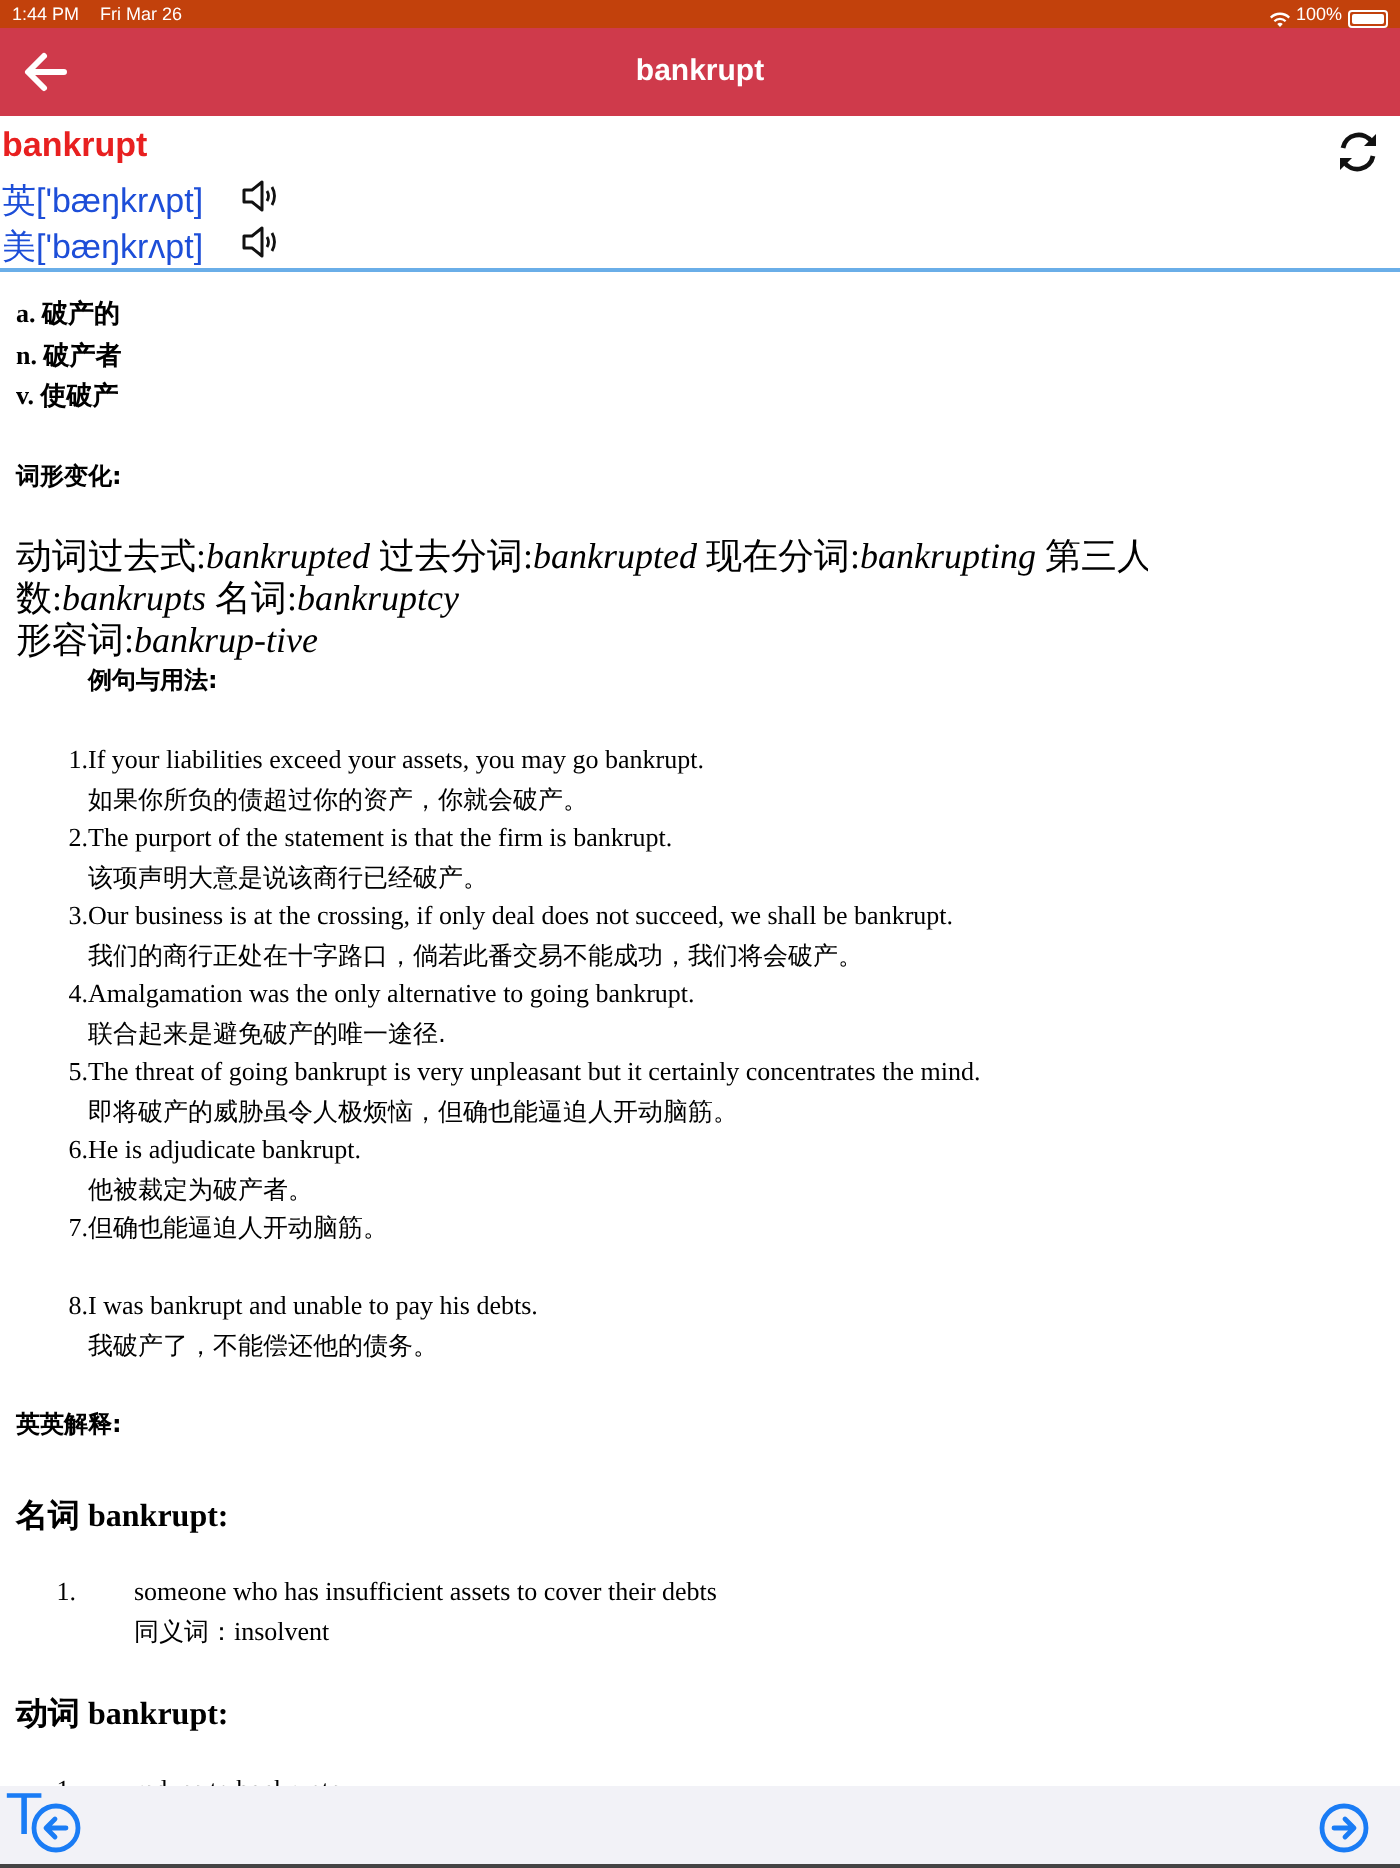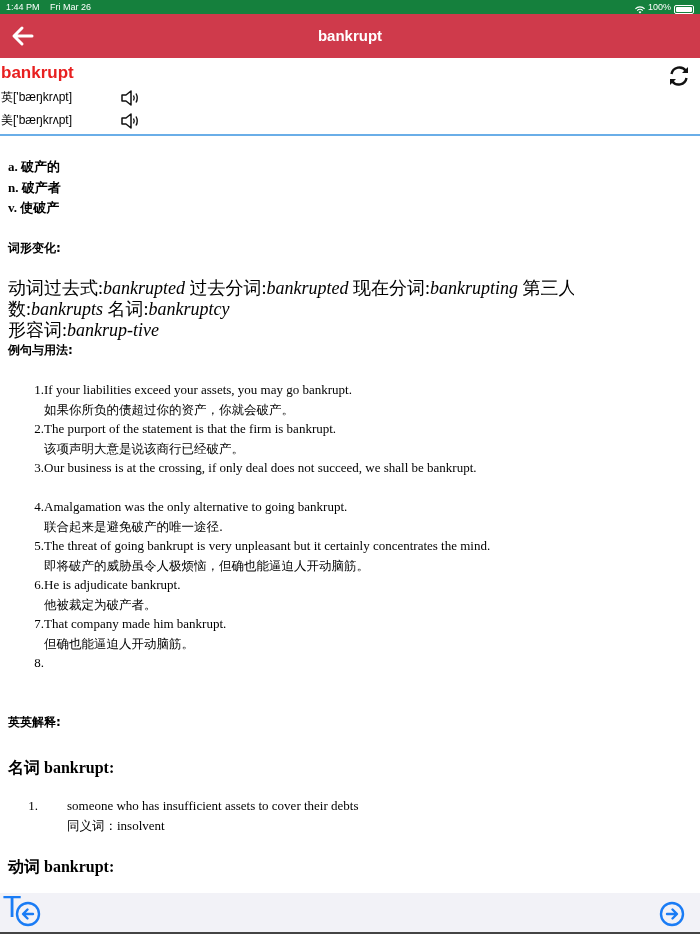--- a/index.html
+++ b/index.html
@@ -8,7 +8,7 @@
 
   .status-bar {
     position: absolute; left: 0; top: 0; width: 700px; height: 14px;
-    background: #15803d; color: #fff; font-size: 9px; line-height: 14px;
+    background: #c2410c; color: #fff; font-size: 9px; line-height: 14px;
     display: flex; justify-content: space-between; padding: 0 6px;
   }
   .status-left span { margin-right: 8px; }

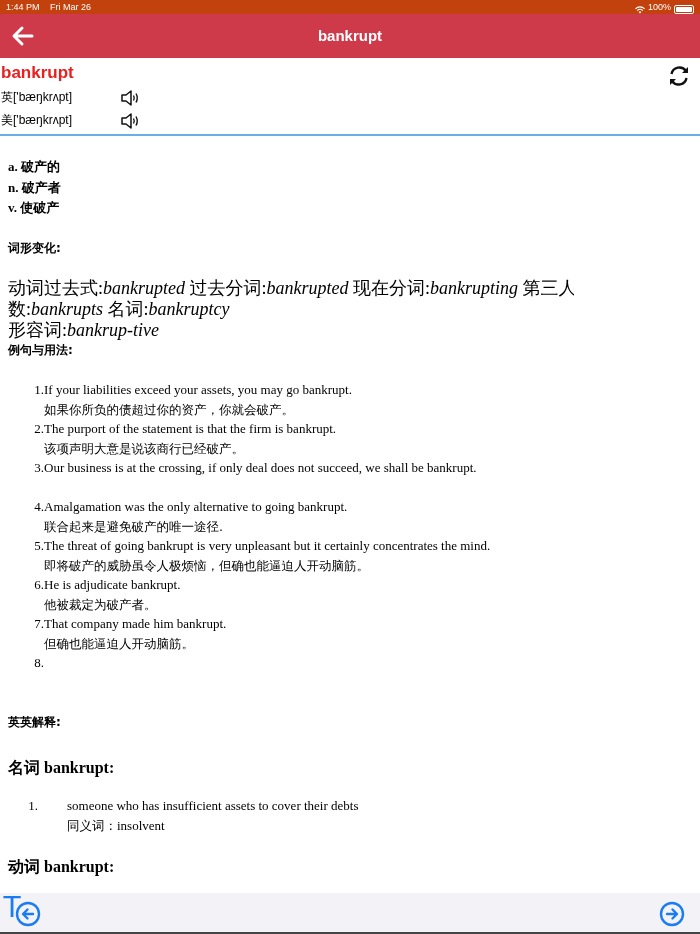--- a/index.html
+++ b/index.html
@@ -25,7 +25,7 @@
 
   .word-header { position: absolute; left: 0; top: 58px; width: 700px; height: 78px; border-bottom: 2px solid #6aaee8; }
   .word-title { position: absolute; left: 1px; top: 5px; font-size: 17px; font-weight: bold; color: #e82020; }
-  .phon-row { position: absolute; left: 1px; font-size: 12px; color: #000000; }
+  .phon-row { position: absolute; left: 1px; font-size: 17px; color: #1d4ed8; }
   .phon-uk { top: 31px; }
   .phon-us { top: 54px; }
   .speaker { position: absolute; left: 120px; width: 20px; height: 18px; cursor: pointer; }

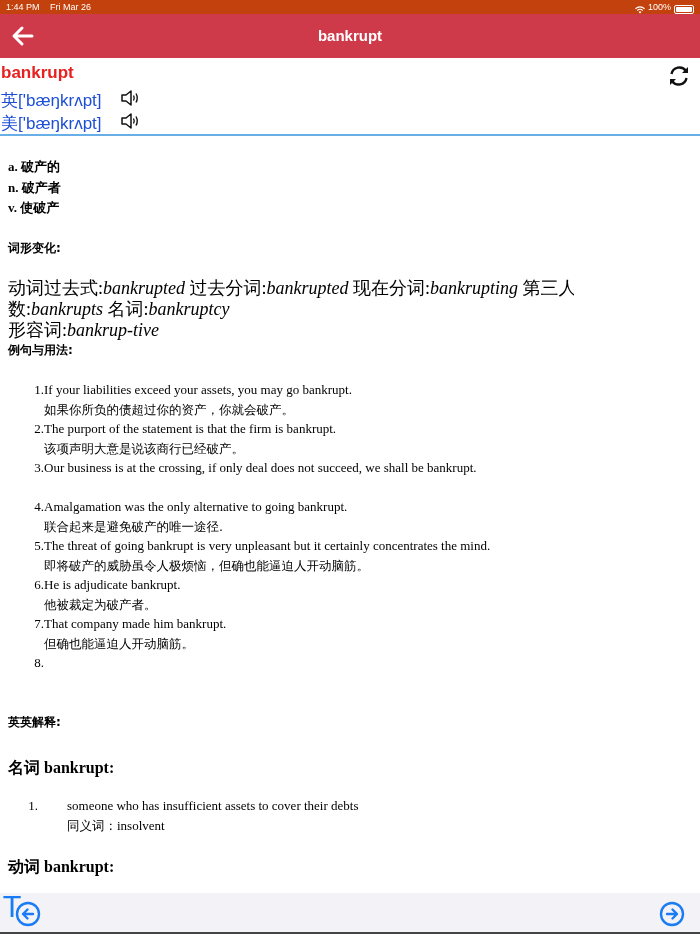--- a/index.html
+++ b/index.html
@@ -33,7 +33,7 @@
   .speaker-us { top: 54px; }
   .refresh { position: absolute; left: 667px; top: 6px; width: 24px; height: 24px; cursor: pointer; }
 
-  .content { position: absolute; left: 0; top: 148px; width: 574px; height: 755px; overflow: hidden; font-family: "Liberation Serif", "DejaVu Serif", serif; }
+  .content { position: absolute; left: 0; top: 138px; width: 574px; height: 755px; overflow: hidden; font-family: "Liberation Serif", "DejaVu Serif", serif; }
   .defs { position: absolute; left: 8px; top: 9px; font-size: 13px; font-weight: bold; line-height: 20.5px; }
   .section-h { position: absolute; left: 8px; font-size: 12px; font-weight: bold; font-family: "DejaVu Sans", sans-serif; }
   .h-forms { top: 92px; }

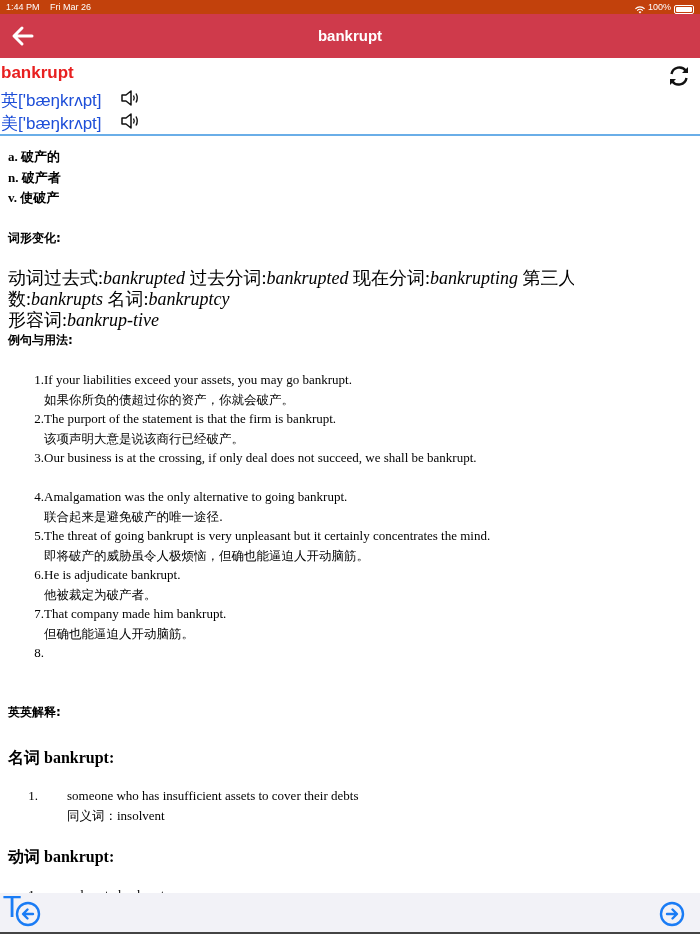--- a/index.html
+++ b/index.html
@@ -39,7 +39,7 @@
   .h-forms { top: 92px; }
   .forms { position: absolute; left: 8px; top: 130px; width: 690px; font-size: 18px; line-height: 21px; }
   .forms em { font-style: italic; }
-  .h-examples { top: 194px; }
+  .h-examples { top: 194px; margin-left: 36px; }
   .examples { position: absolute; left: 24px; top: 232px; width: 670px; list-style: none; font-size: 13px; }
   .examples li { display: flex; height: 39px; }
   .examples .num { width: 20px; text-align: right; margin-right: 0; line-height: 19.5px; }

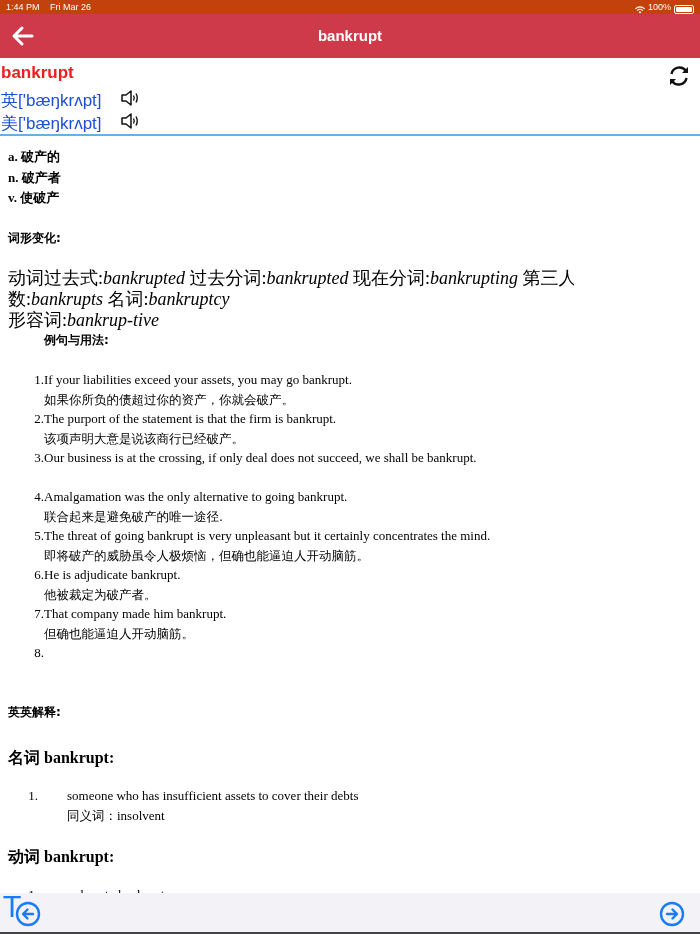--- a/index.html
+++ b/index.html
@@ -151,6 +151,7 @@
         <span class="num">3.</span>
         <div class="body">
           <div class="en">Our business is at the crossing, if only deal does not succeed, we shall be bankrupt.</div>
+          <div class="zh">我们的商行正处在十字路口，倘若此番交易不能成功，我们将会破产。</div>
         </div>
       </li>
     <li>

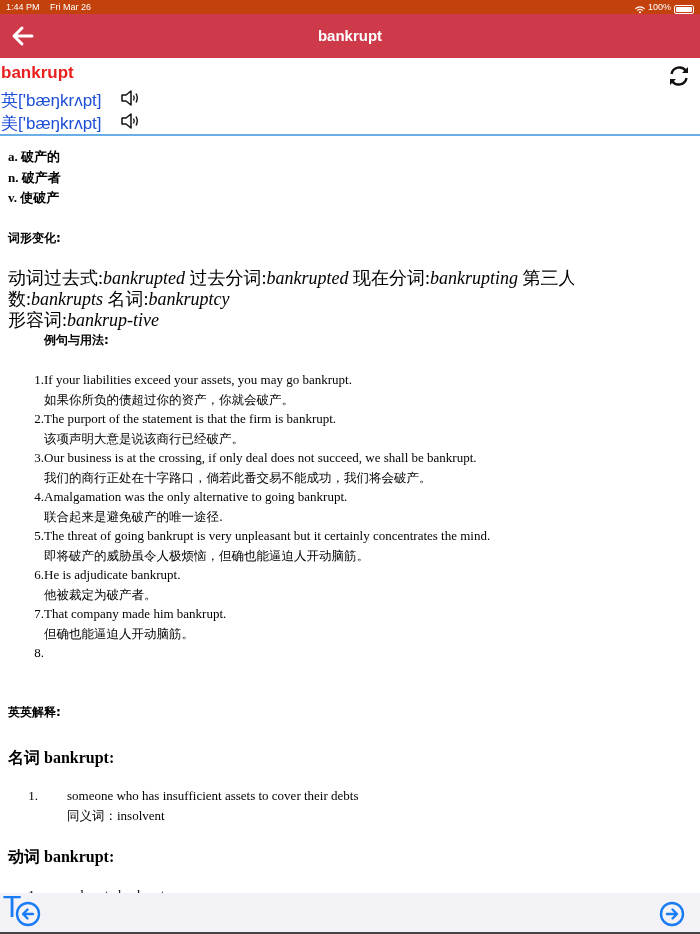--- a/index.html
+++ b/index.html
@@ -178,7 +178,6 @@
     <li>
         <span class="num">7.</span>
         <div class="body">
-          <div class="en">That company made him bankrupt.</div>
           <div class="zh">但确也能逼迫人开动脑筋。</div>
         </div>
       </li>

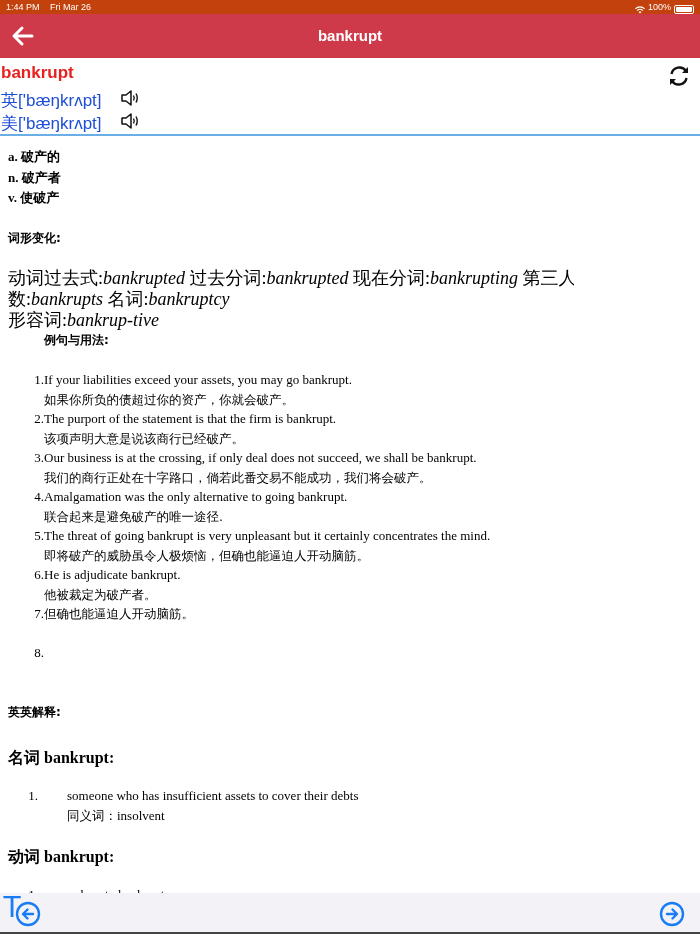--- a/index.html
+++ b/index.html
@@ -183,6 +183,10 @@
       </li>
     <li>
         <span class="num">8.</span>
+        <div class="body">
+          <div class="en">I was bankrupt and unable to pay his debts.</div>
+          <div class="zh">我破产了，不能偿还他的债务。</div>
+        </div>
       </li>
   </ol>
 

